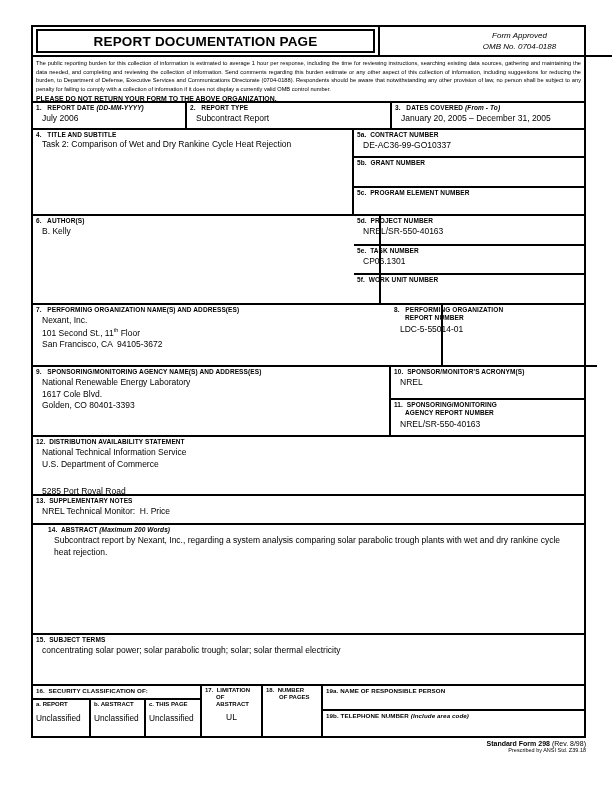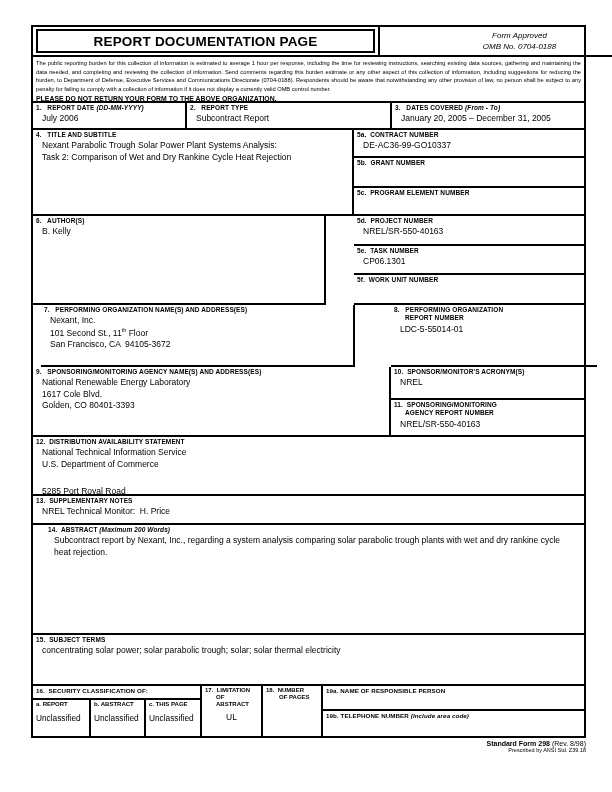--- a/index.html
+++ b/index.html
@@ -74,7 +74,6 @@
 
     <div class="cell br bb" style="left:0;top:103px;width:321px;height:86px;">
       <div class="lab">4.   TITLE AND SUBTITLE</div>
-      <div class="val">Nexant Parabolic Trough Solar Power Plant Systems Analysis:</div>
       <div class="val" style="margin-top:0;">Task 2: Comparison of Wet and Dry Rankine Cycle Heat Rejection</div>
     </div>
     <div class="cell bb" style="left:321px;top:103px;width:230px;height:28px;">

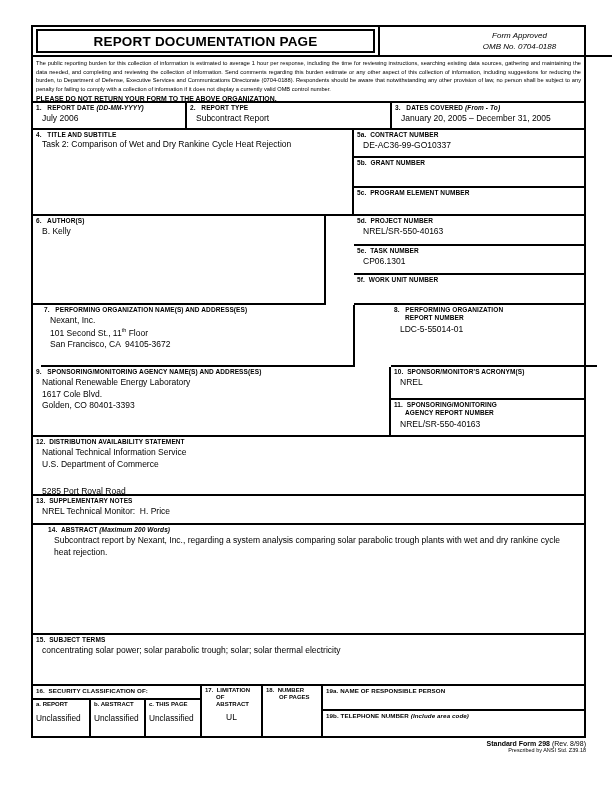--- a/index.html
+++ b/index.html
@@ -89,7 +89,7 @@
       <div class="val"></div>
     </div>
 
-    <div class="cell br bb" style="left:0;top:189px;width:293px;height:89px;">
+    <div class="cell br bb" style="left:0;top:189px;width:348px;height:89px;">
       <div class="lab">6.   AUTHOR(S)</div>
       <div class="val">B. Kelly</div>
     </div>

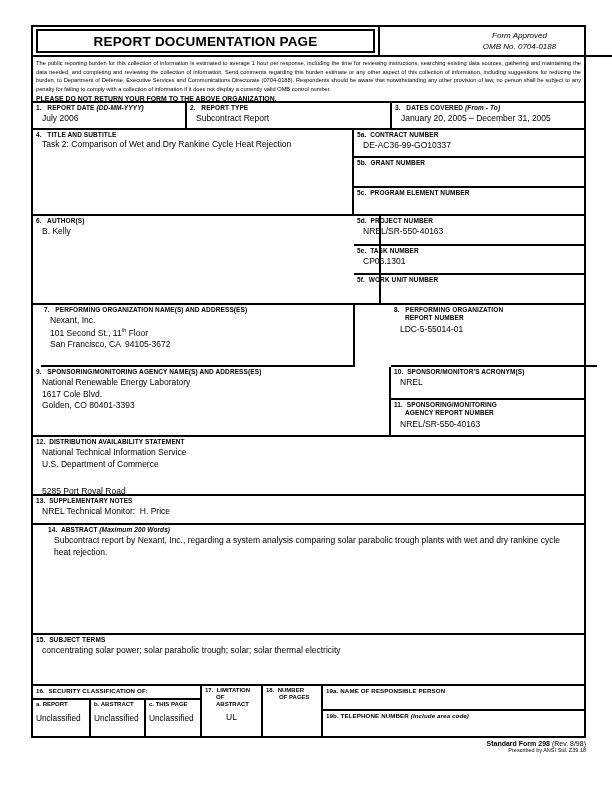--- a/index.html
+++ b/index.html
@@ -106,7 +106,7 @@
       <div class="val"></div>
     </div>
 
-    <div class="cell br bb" style="left:8px;top:278px;width:314px;height:62px;">
+    <div class="cell br bb" style="left:0;top:278px;width:410px;height:62px;">
       <div class="lab">7.   PERFORMING ORGANIZATION NAME(S) AND ADDRESS(ES)</div>
       <div class="val">Nexant, Inc.</div>
       <div class="val" style="margin-top:0;"><span>101 Second St., 11</span><sup>th</sup><span> Floor</span></div>

